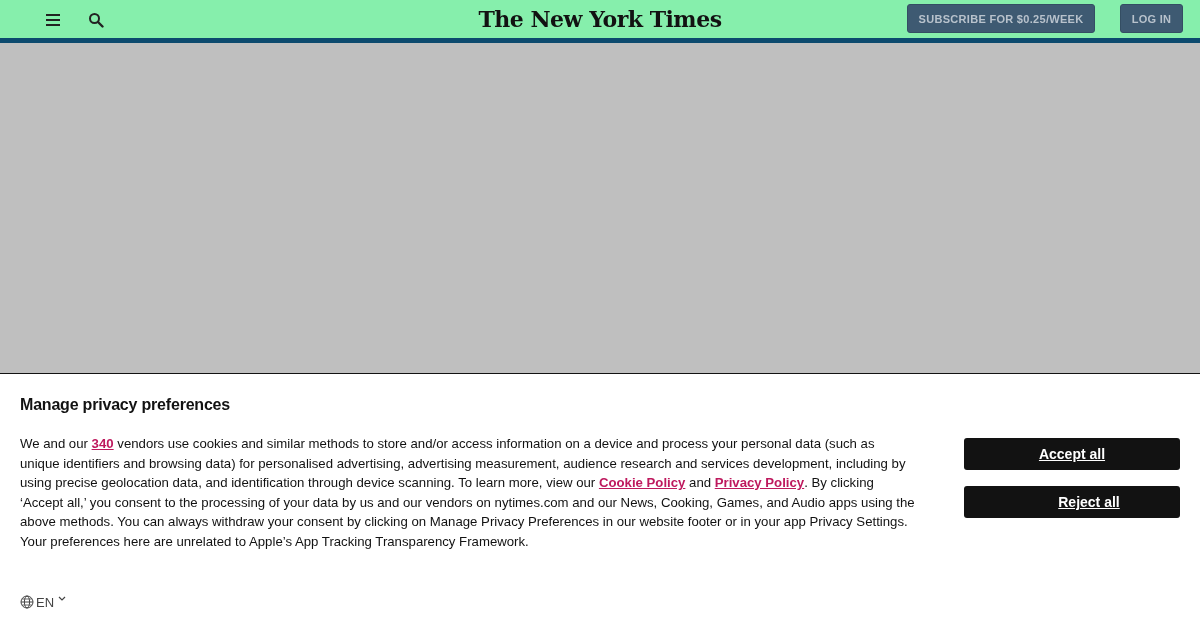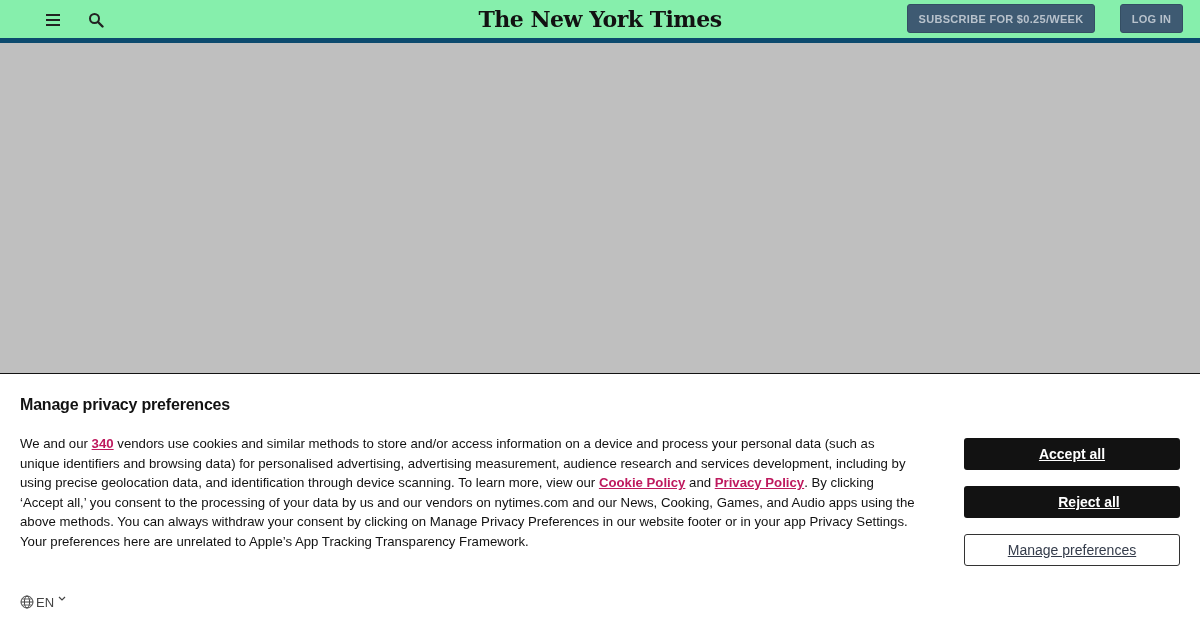--- a/index.html
+++ b/index.html
@@ -84,7 +84,6 @@
 
   <div class="btn btn-accept">Accept all</div>
   <div class="btn btn-reject">Reject all</div>
-  <div class="btn btn-manage">Manage preferences</div>
 
   <div class="lang">
     <svg width="14" height="14" viewBox="0 0 14 14">

